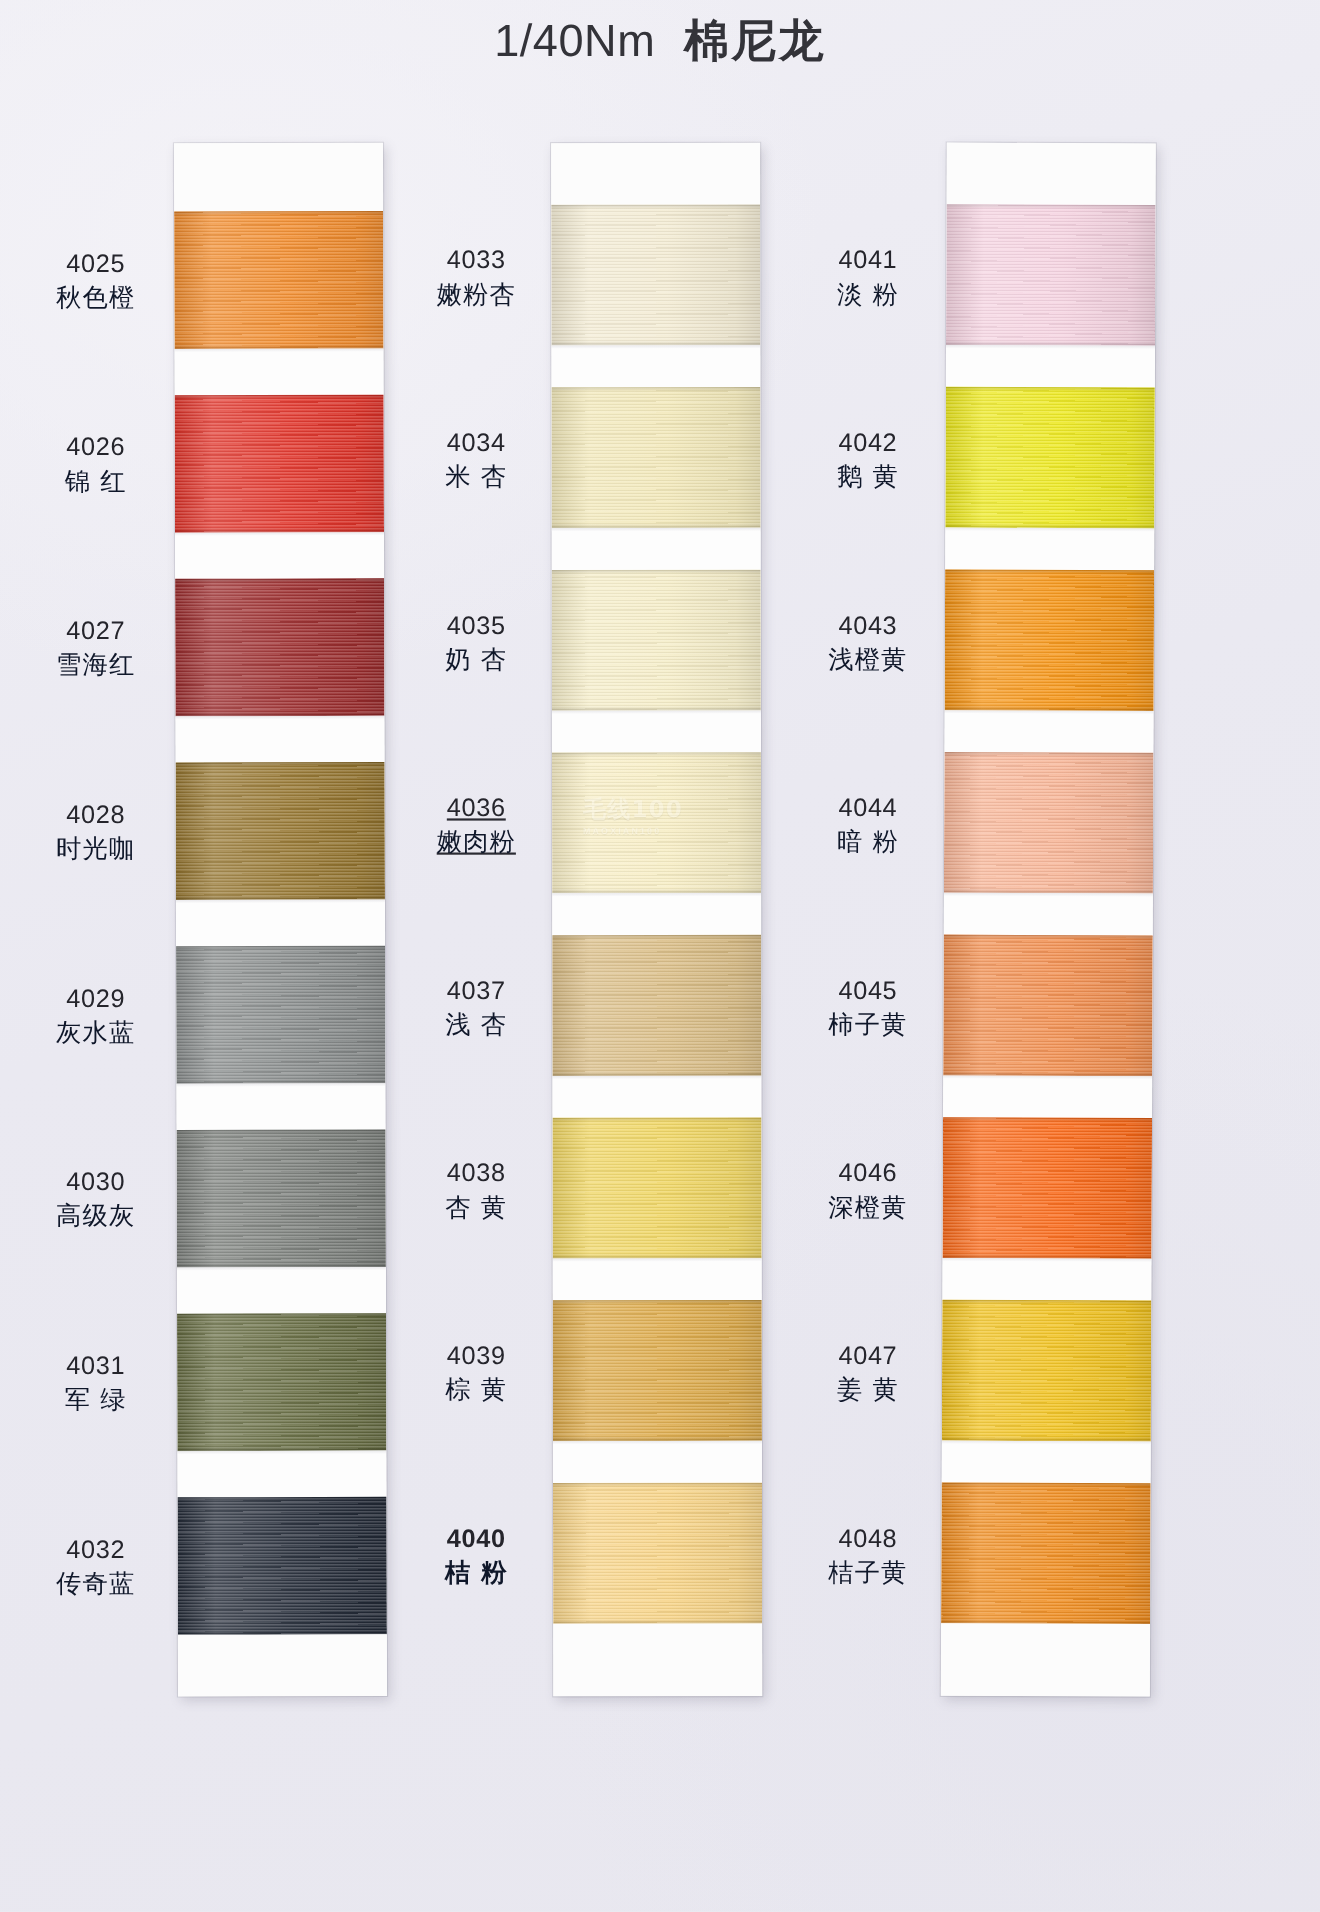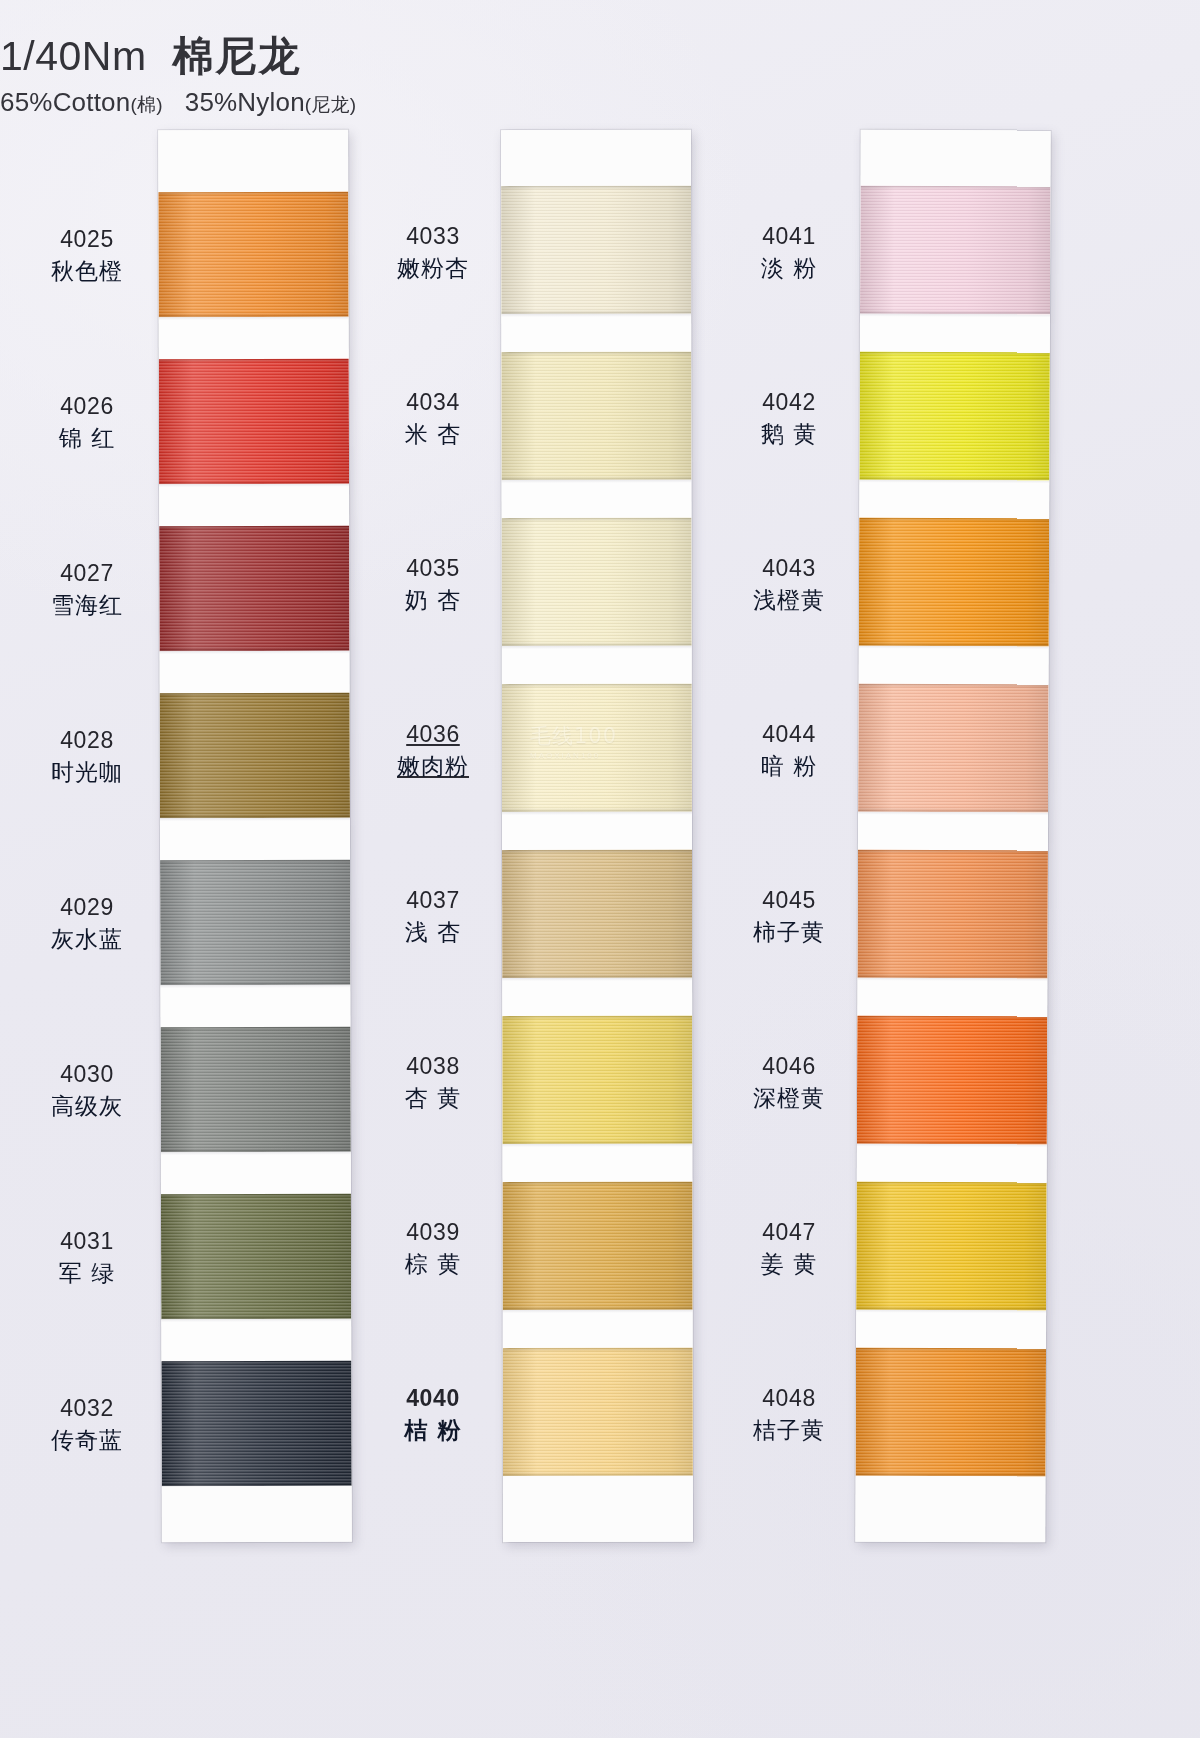--- a/index.html
+++ b/index.html
@@ -22,7 +22,7 @@
     pointer-events:none;
   }
   .header{
-    position:absolute;top:33px;left:0;right:0;text-align:left;
+    position:absolute;top:14px;left:0;right:0;text-align:center;
   }
   .title{
     font-size:41px;font-weight:400;letter-spacing:.5px;color:#333339;

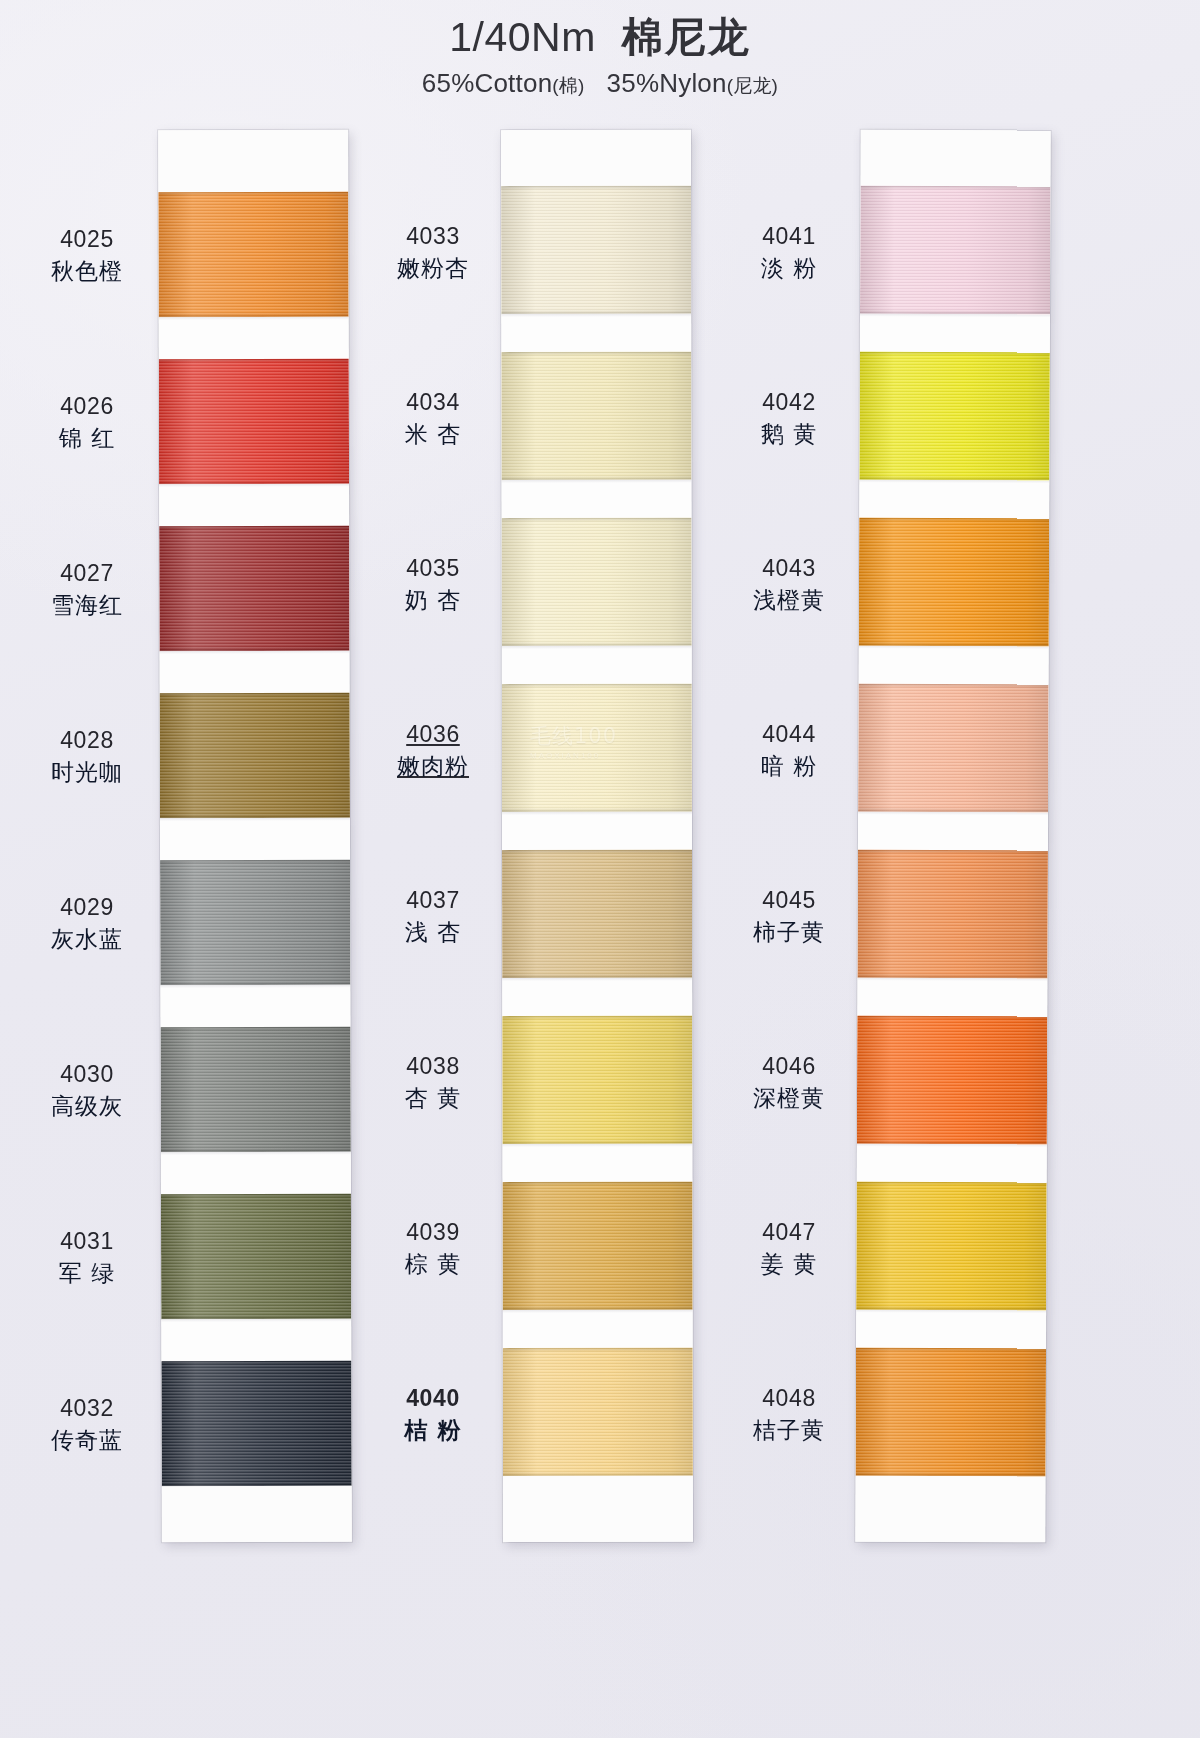--- a/index.html
+++ b/index.html
@@ -150,9 +150,6 @@
   <div class="title">
     <span class="tnum">1/40Nm</span><span class="tcn">棉尼龙</span>
   </div>
-  <div class="subtitle">
-    <span>65%Cotton</span><span class="sm">(棉)</span><span class="gap"></span><span>35%Nylon</span><span class="sm">(尼龙)</span>
-  </div>
 </div>
 
 <div class="columns">

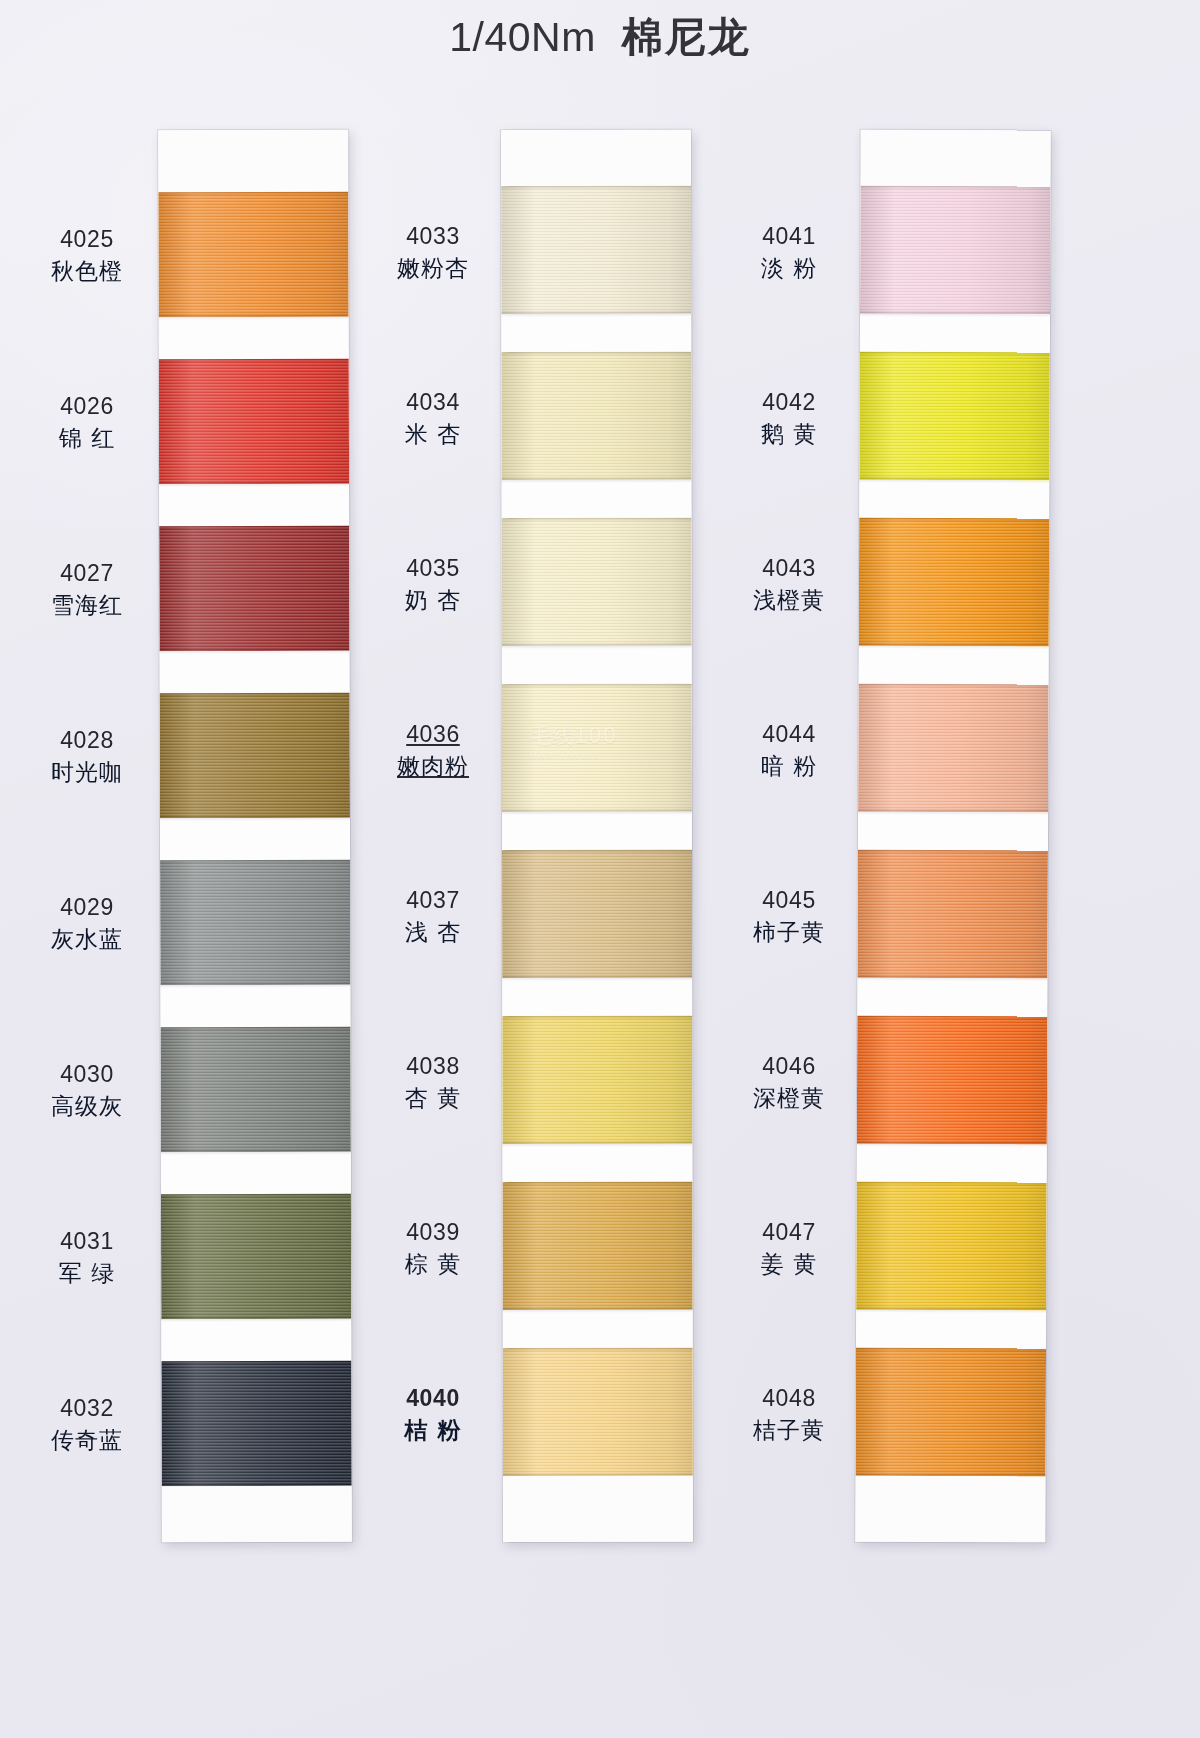--- a/index.html
+++ b/index.html
@@ -128,7 +128,7 @@
 
   .watermark{
     position:absolute;left:530px;top:722px;width:130px;height:42px;
-    opacity:.30;pointer-events:none;
+    opacity:.30;pointer-events:none;font-weight:bold;
   }
   .watermark .wm-main{
     font-size:21px;color:#ffffff;letter-spacing:1px;

